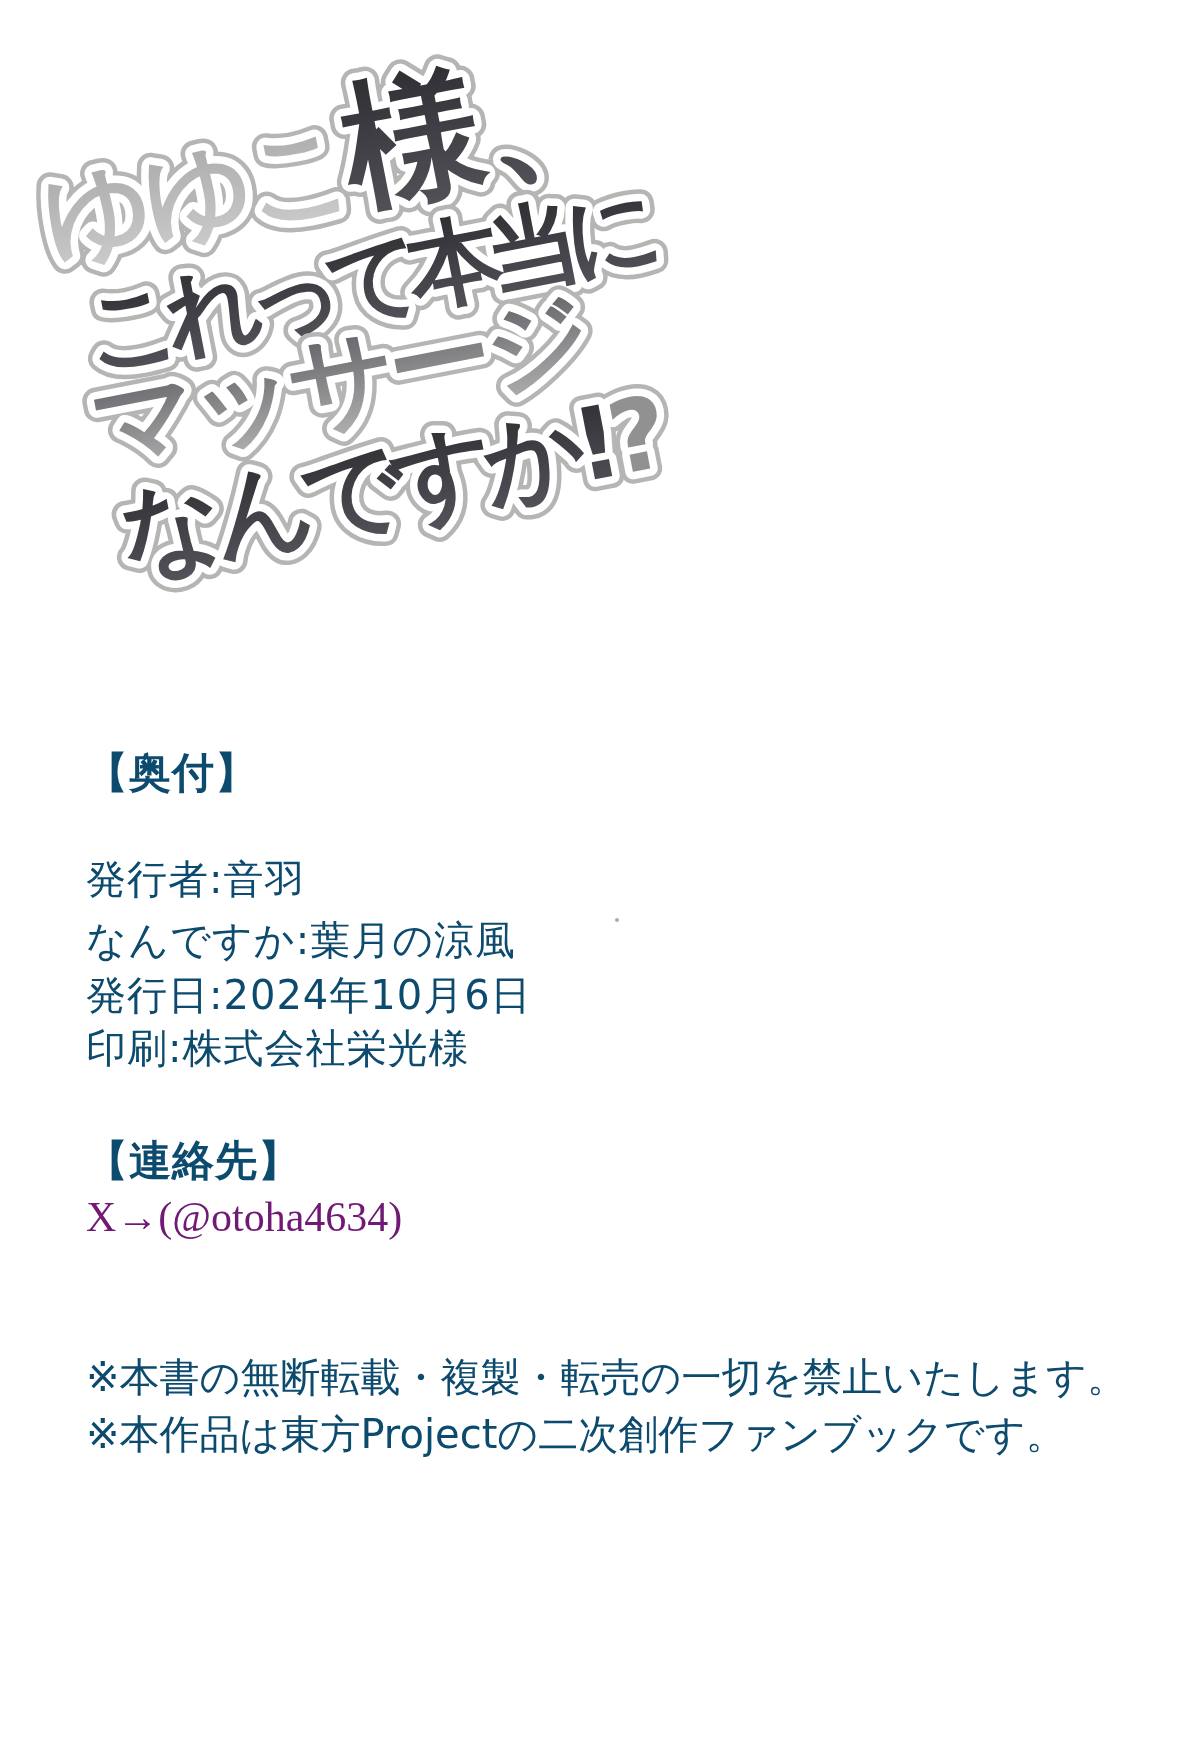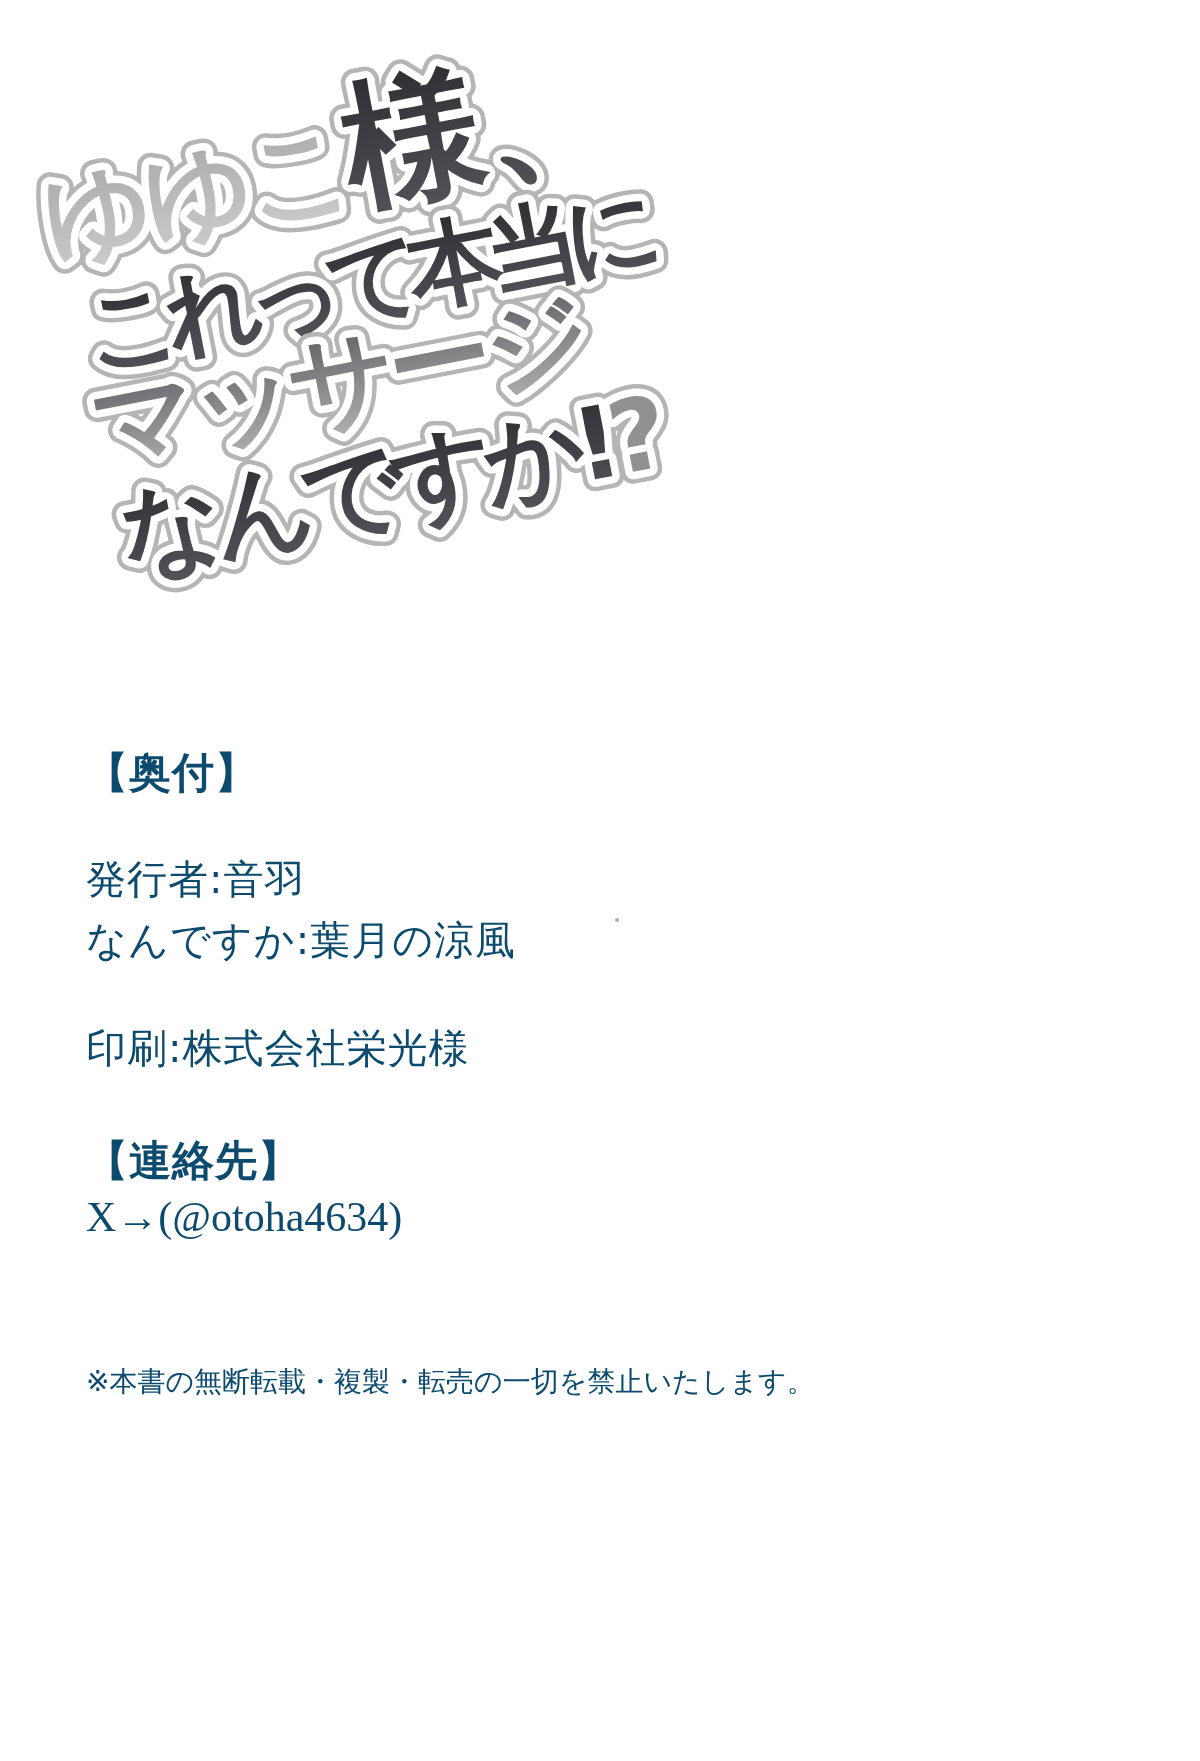--- a/index.html
+++ b/index.html
@@ -114,6 +114,7 @@
 
   <div class="jp-line" style="top:859px">発行者:音羽</div>
   <div class="jp-line" style="top:920px">なんですか:葉月の涼風</div>
+  <div class="jp-line" style="top:975px">発行日:2024年10月6日</div>
   <div class="jp-line" style="top:1028px">印刷:株式会社栄光様</div>
 
   <div class="jp-line jp-heading" style="top:1140px">【連絡先】</div>

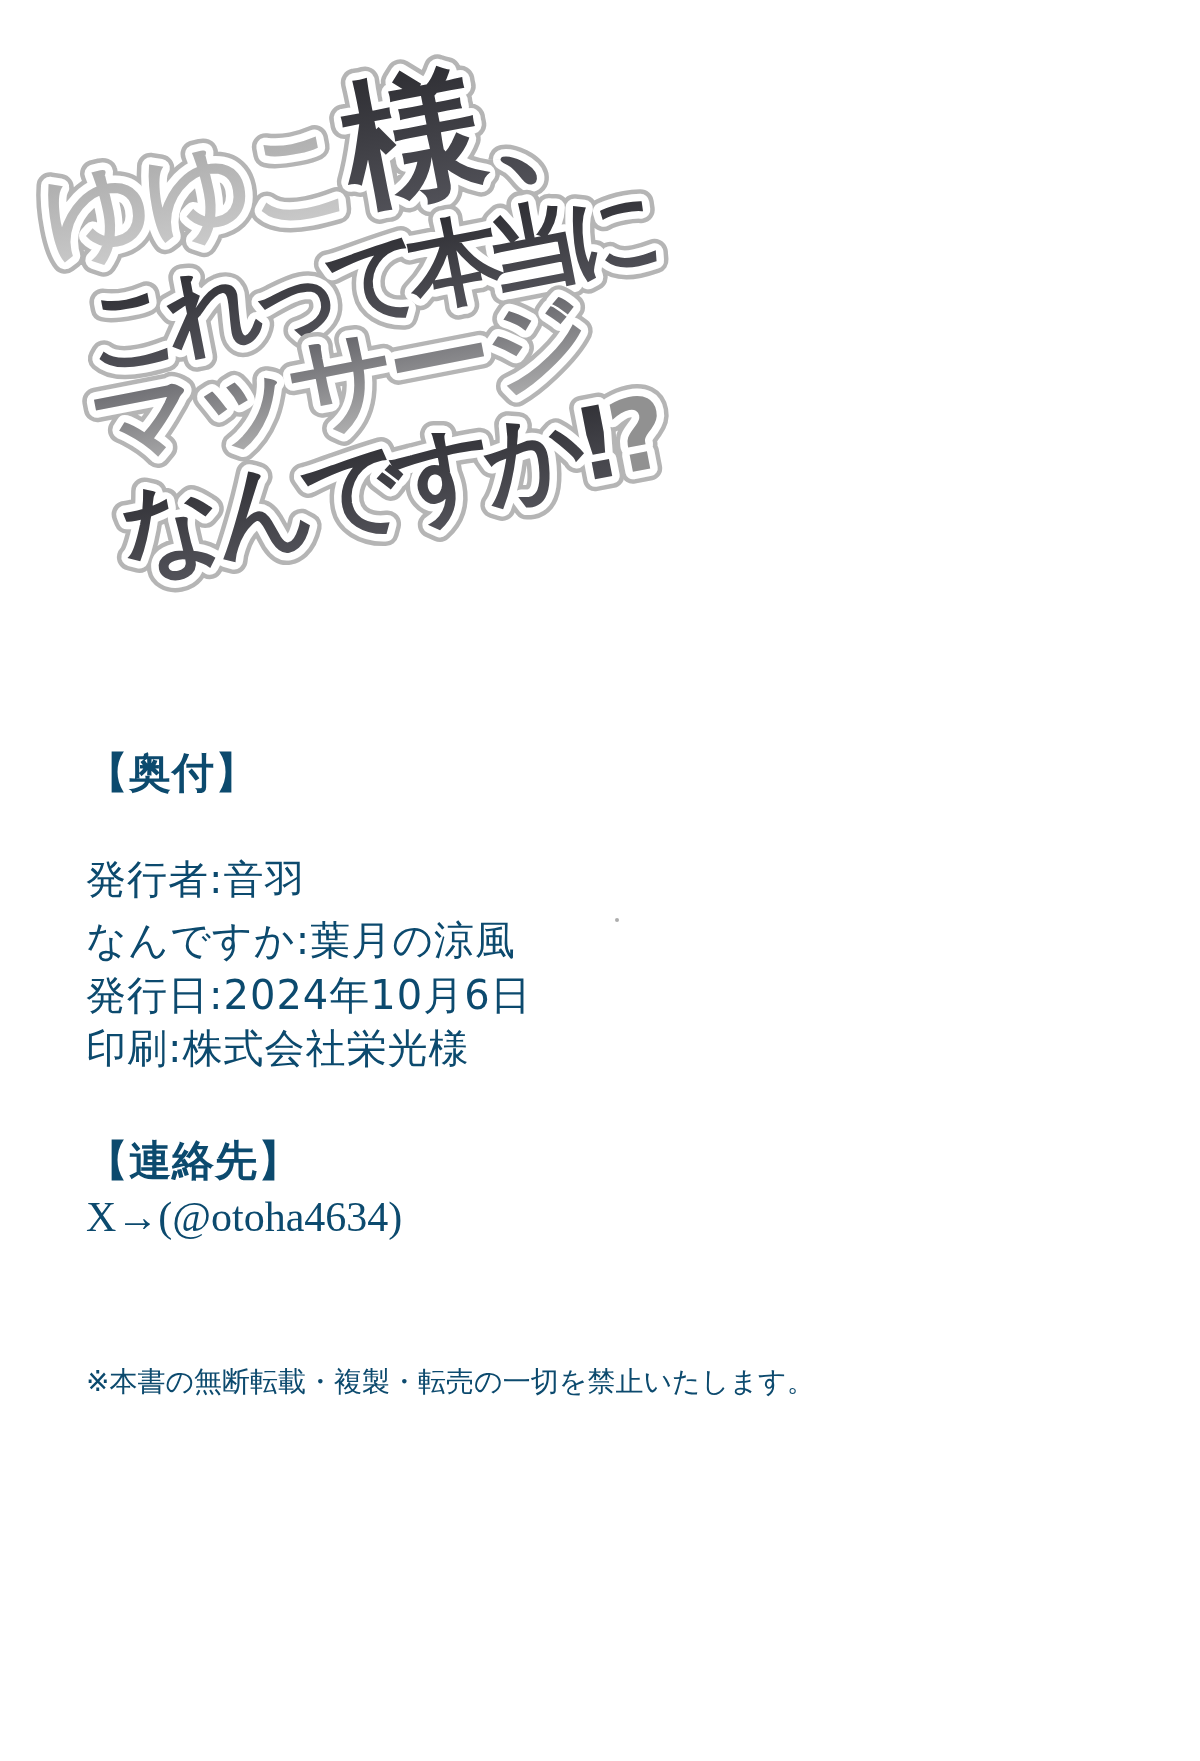--- a/index.html
+++ b/index.html
@@ -57,7 +57,7 @@
     font-weight: 400;
     font-size: 42px;
     letter-spacing: 0px;
-    color: #0c4a6e;
+    color: #701a75;
   }
   .notice-line {
     font-size: 28px;

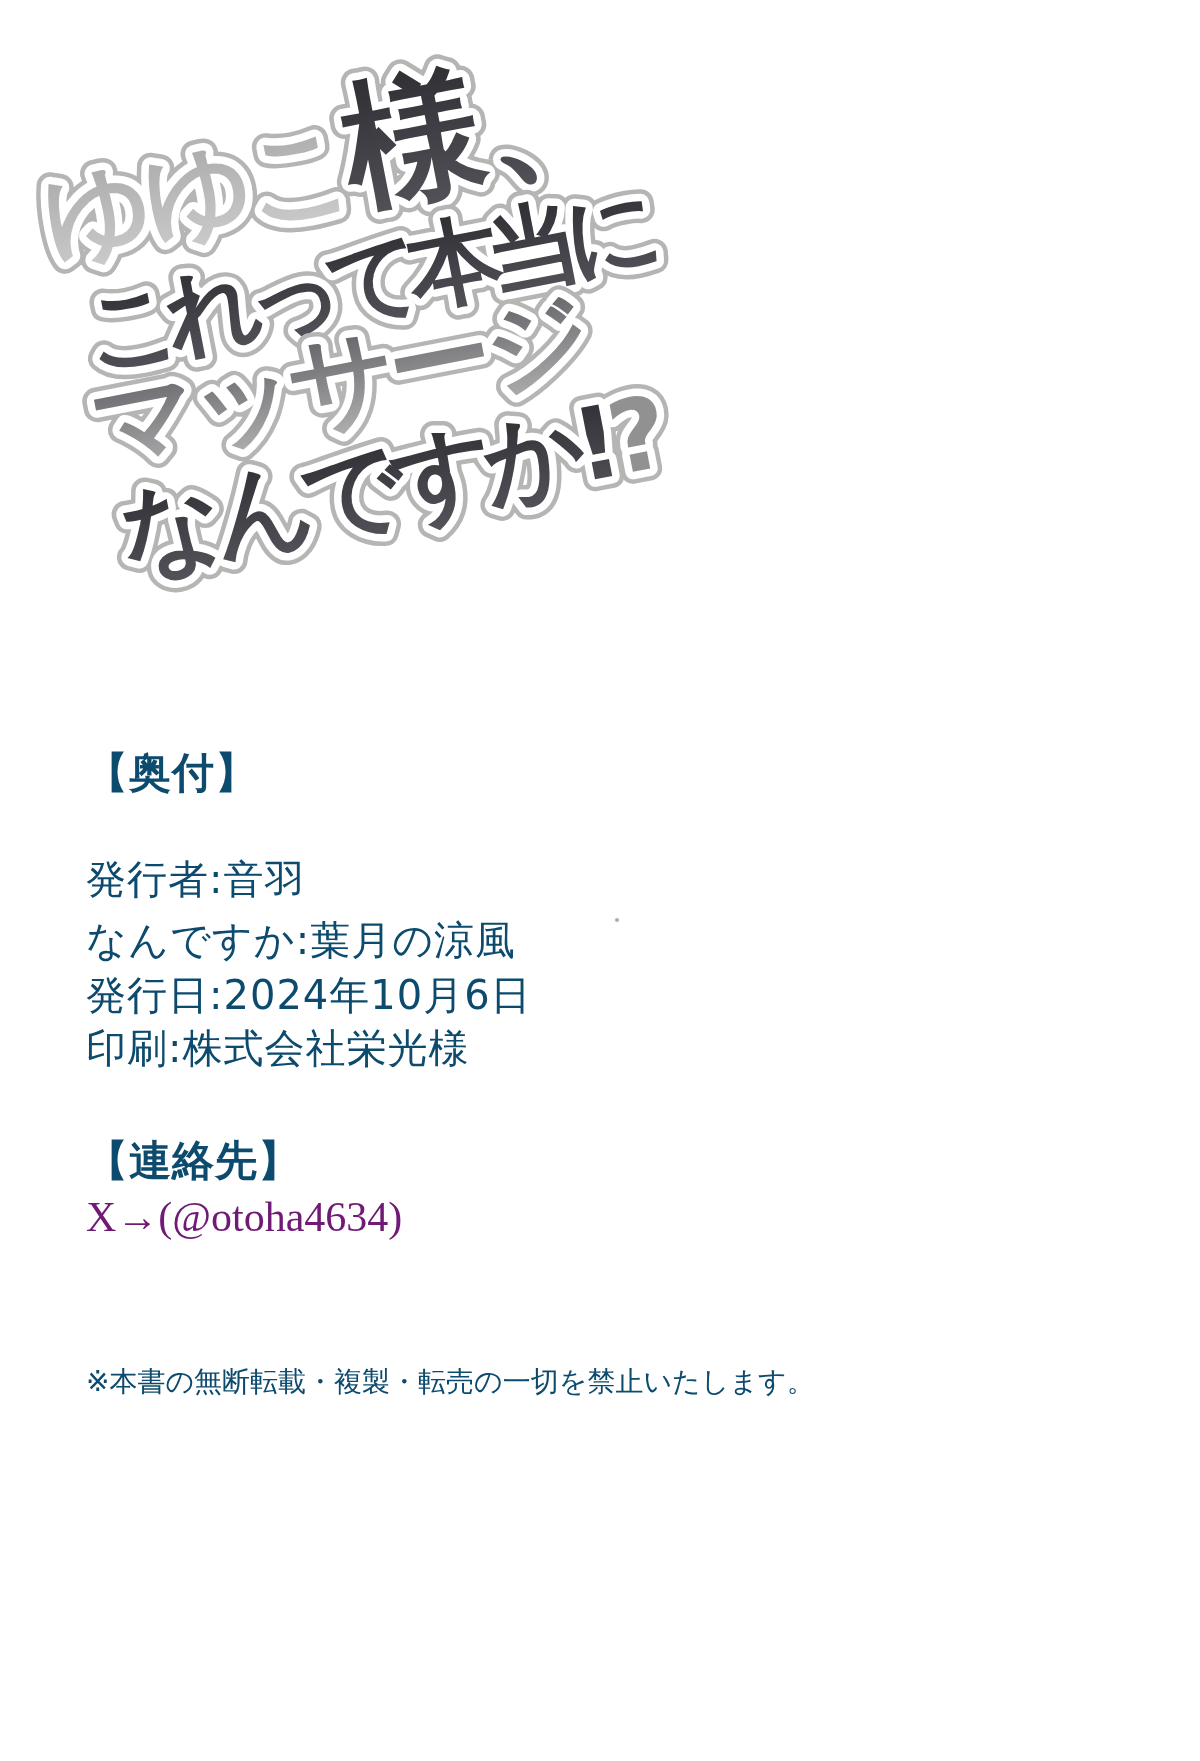--- a/index.html
+++ b/index.html
@@ -60,9 +60,8 @@
     color: #701a75;
   }
   .notice-line {
-    font-size: 28px;
+    font-size: 40px;
     letter-spacing: 0px;
-    margin-top: 11px;
   }
 
   #artifact-dot {

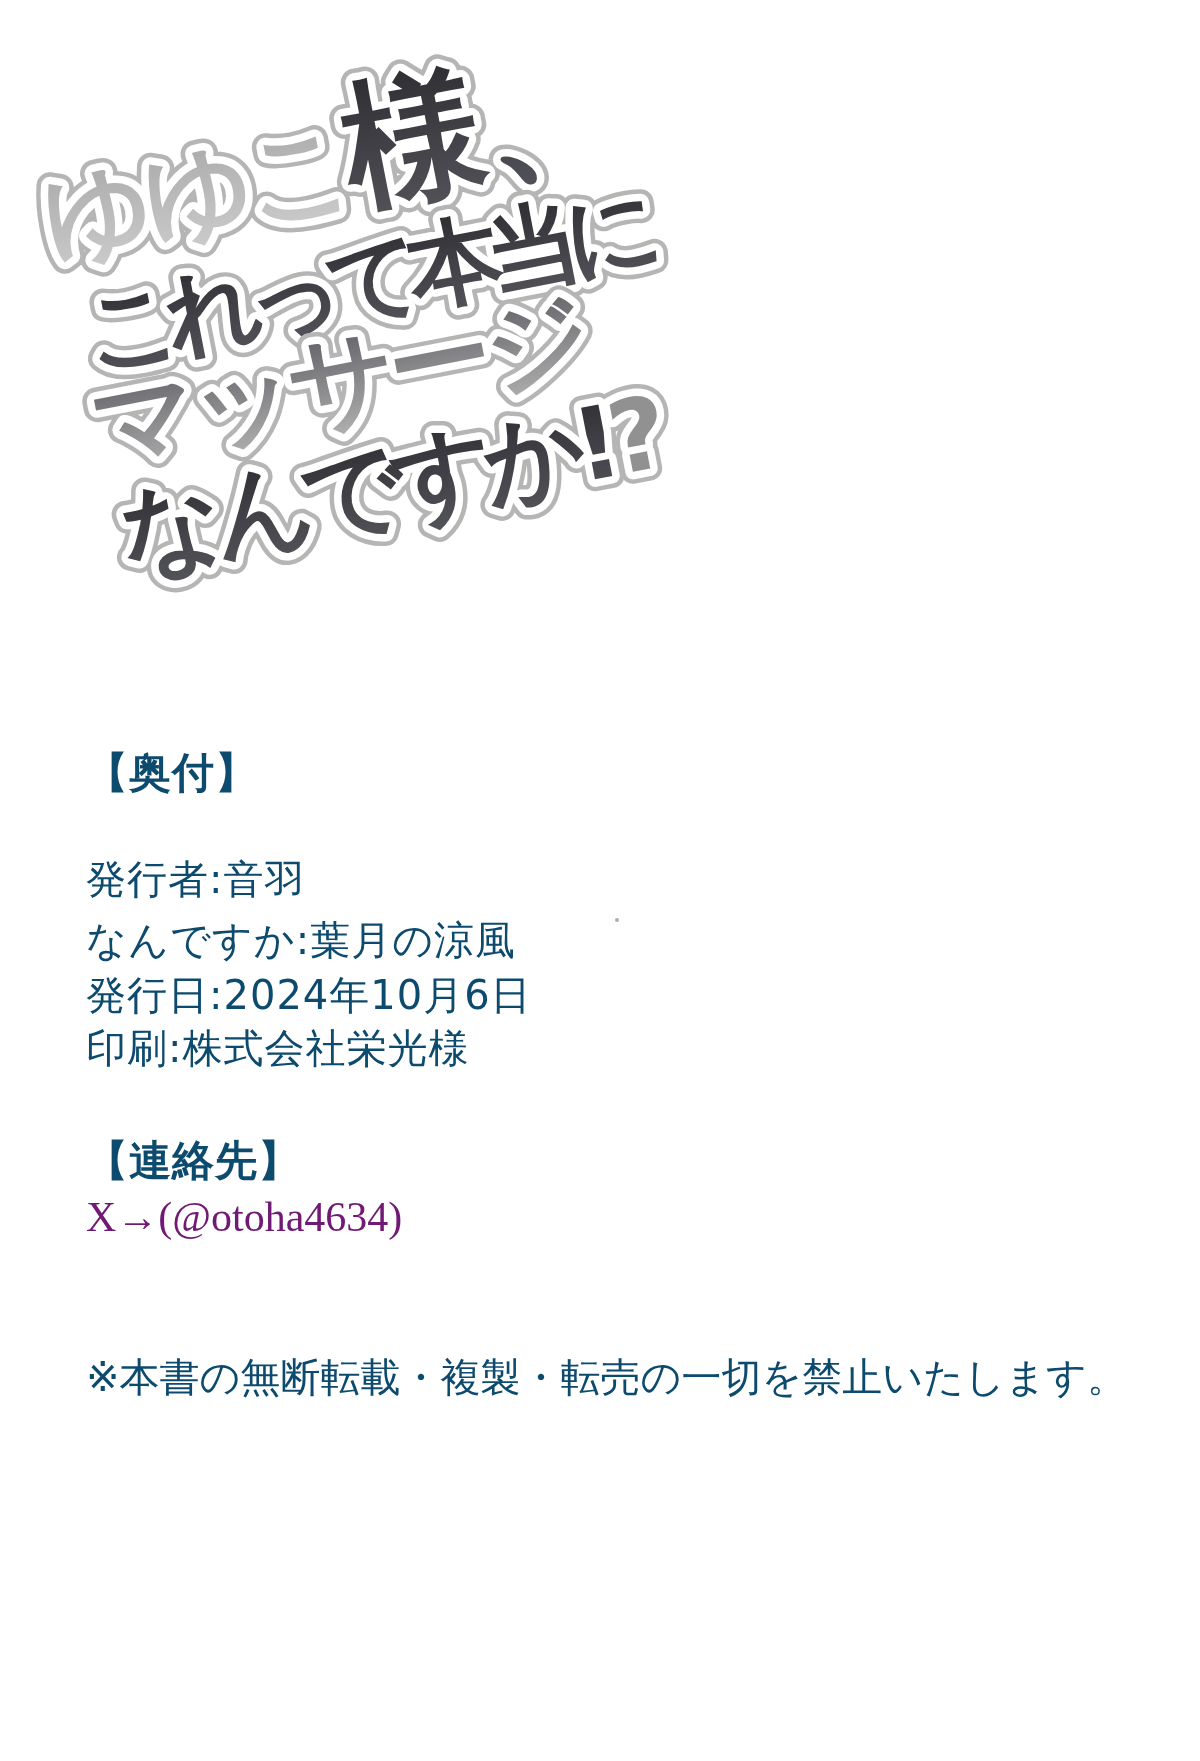--- a/index.html
+++ b/index.html
@@ -121,6 +121,7 @@
   <div class="jp-line latin-line" style="top:1196px">X→(@otoha4634)</div>
 
   <div class="jp-line notice-line" style="top:1357px">※本書の無断転載・複製・転売の一切を禁止いたします。</div>
+  <div class="jp-line notice-line" style="top:1414px">※本作品は東方Projectの二次創作ファンブックです。</div>
 
   <div id="artifact-dot"></div>
 

